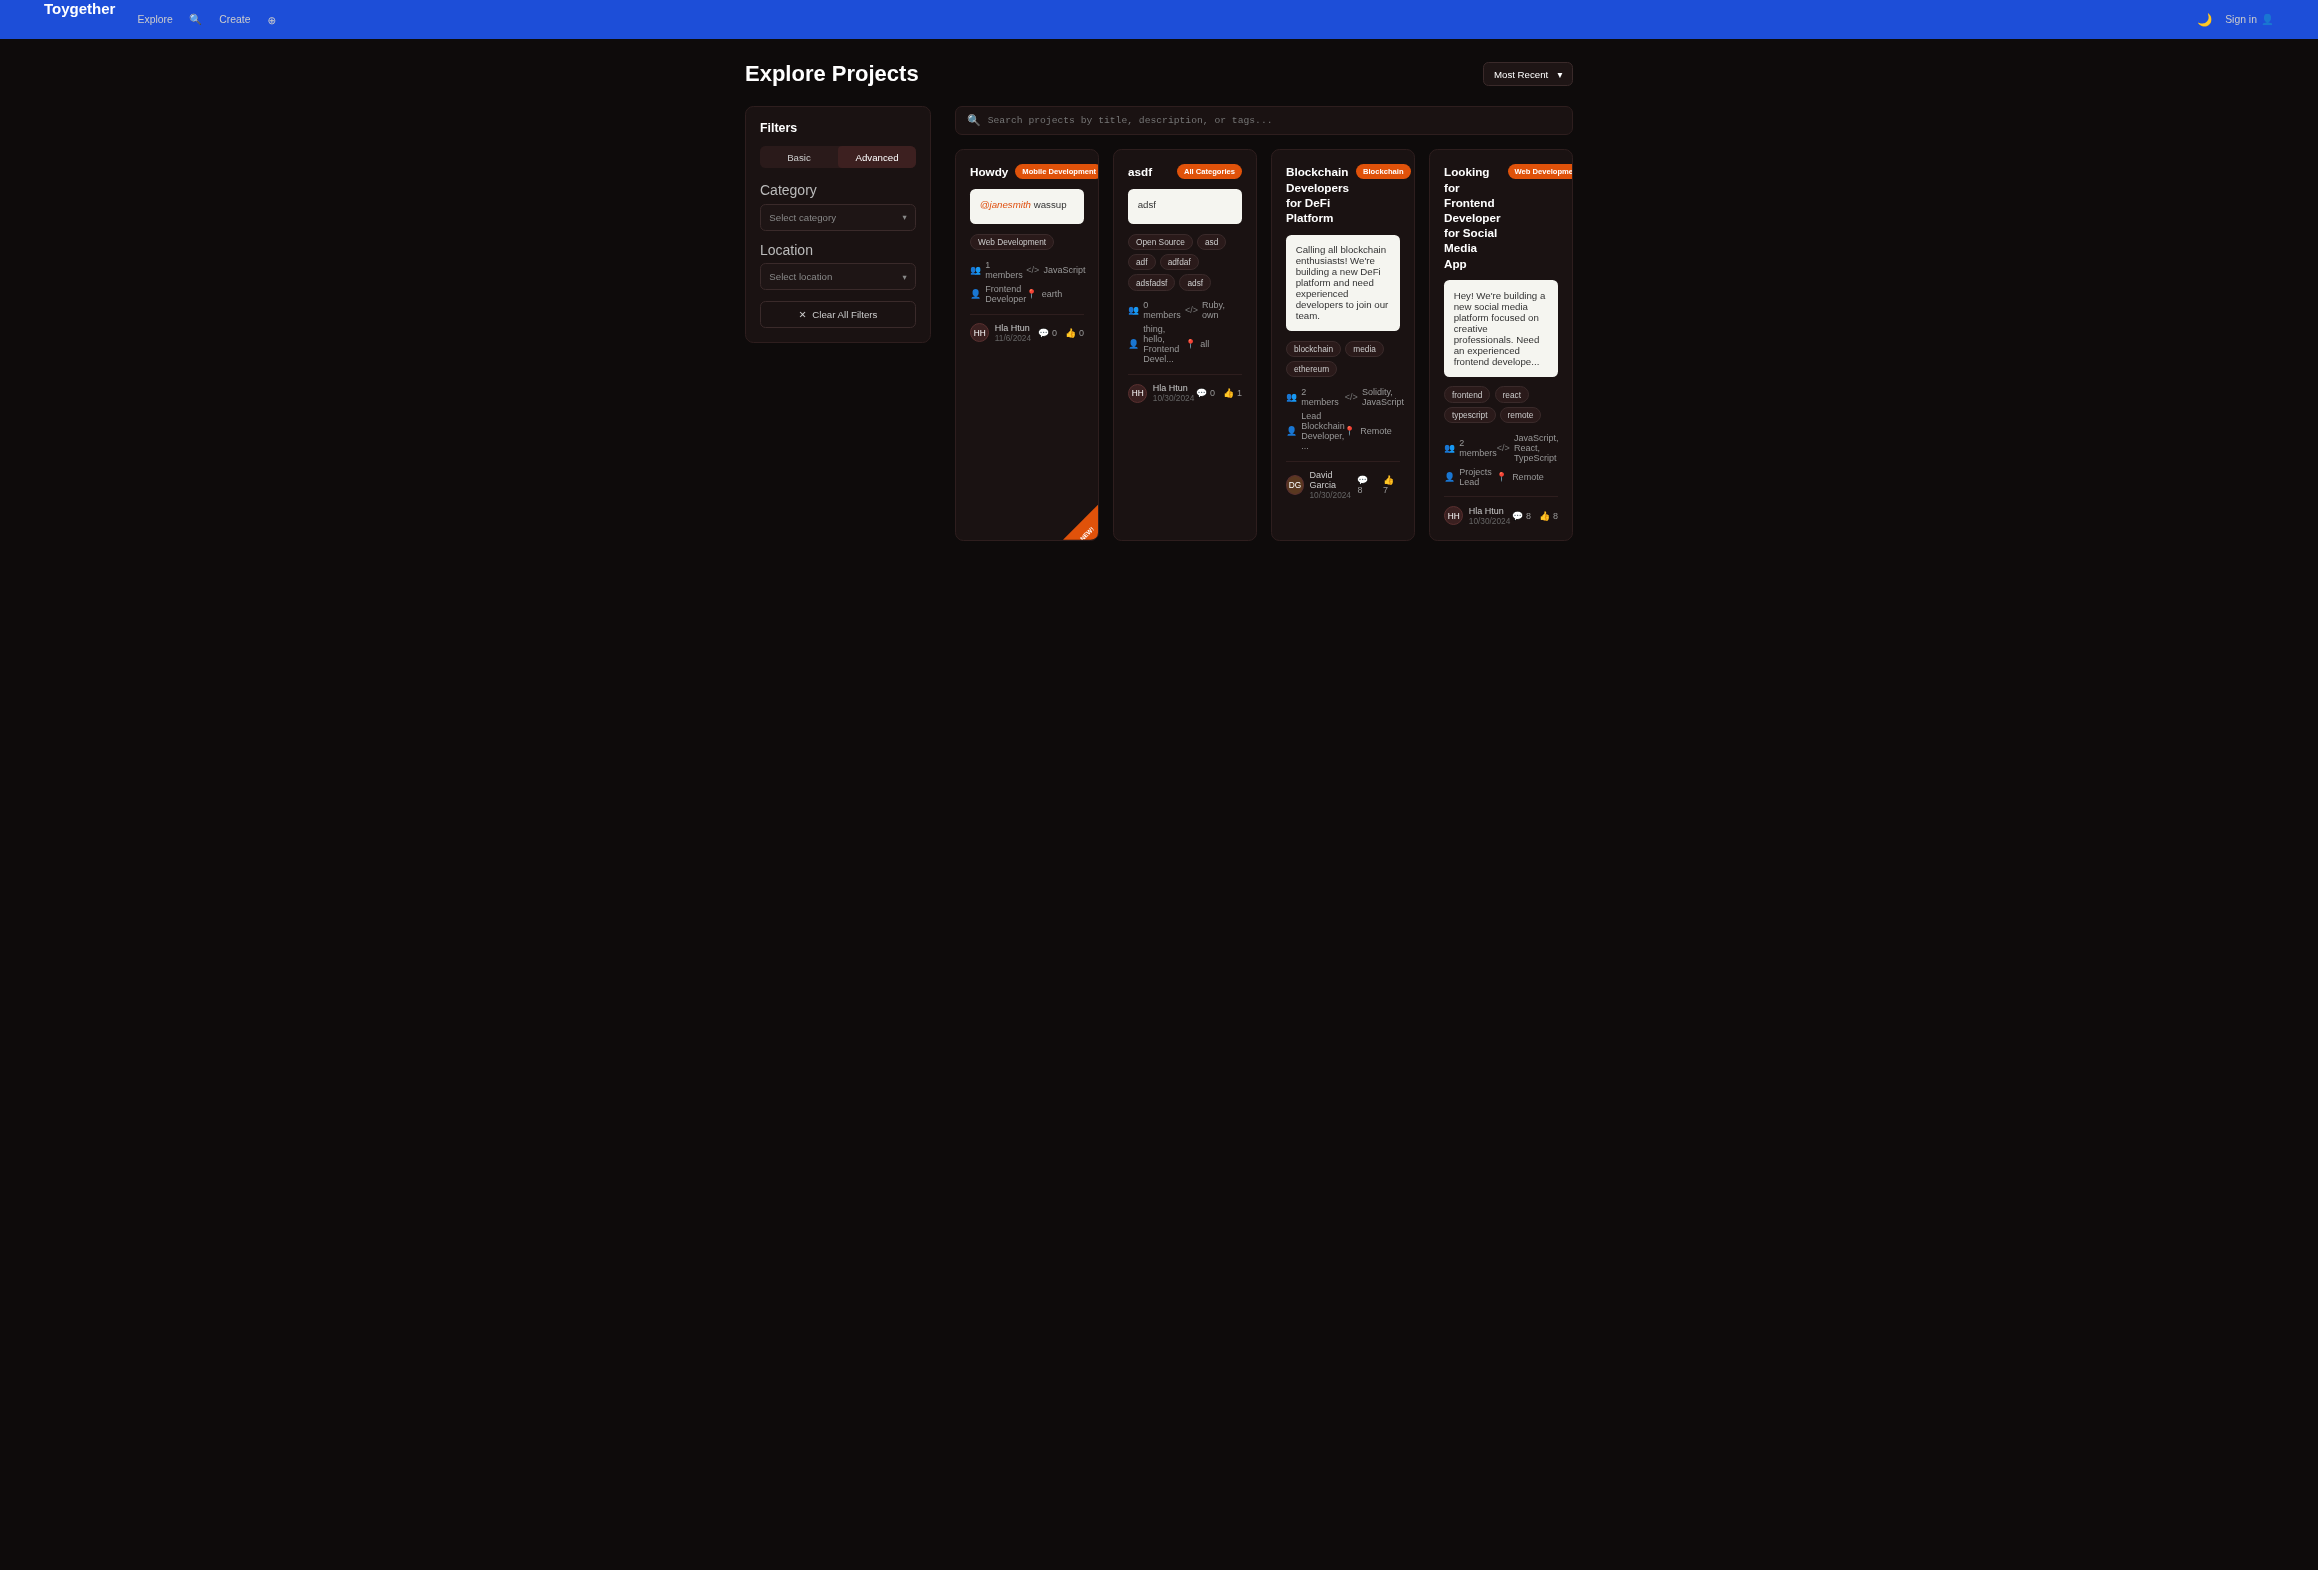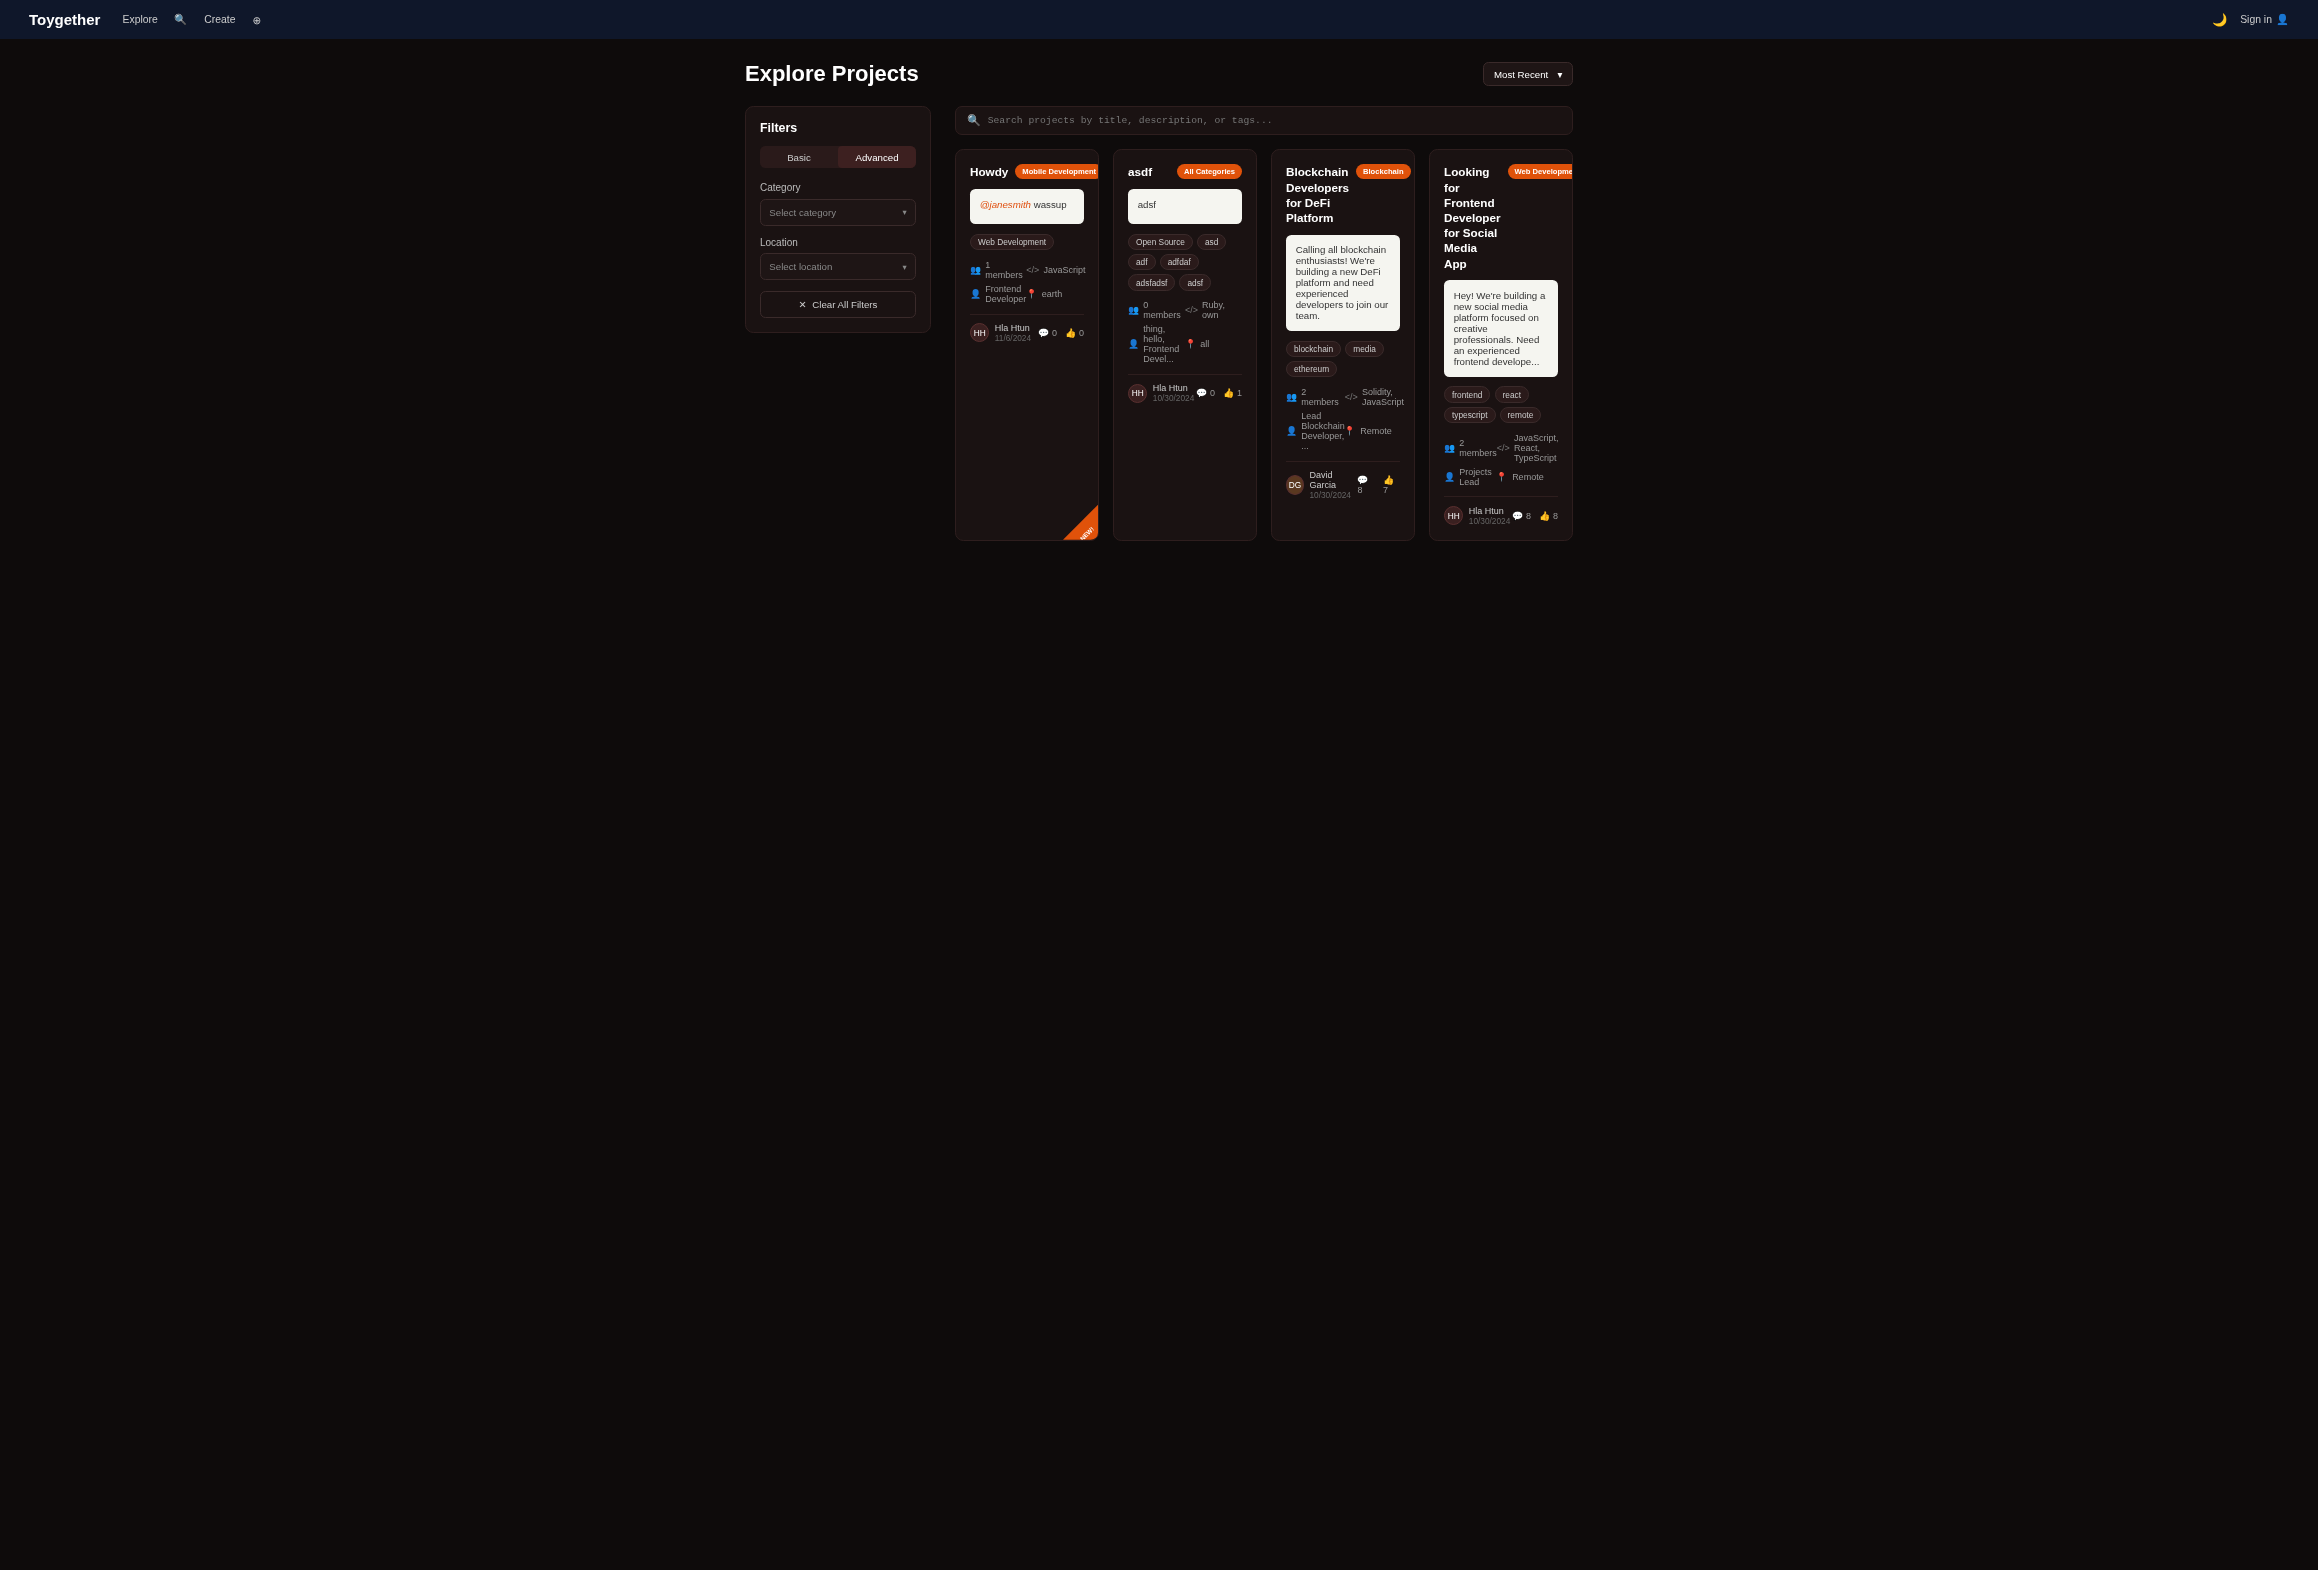--- a/index.html
+++ b/index.html
@@ -11,10 +11,9 @@
     }
     
     nav {
-      background: #0f172a;
-      display: flex;
-      align-items: center;
-      padding: 0 29px;
+      background: #1d4ed8;
+      display: flex;
+      padding: 0 44px;
       height: 39px;
       gap: 16.6px;
     }

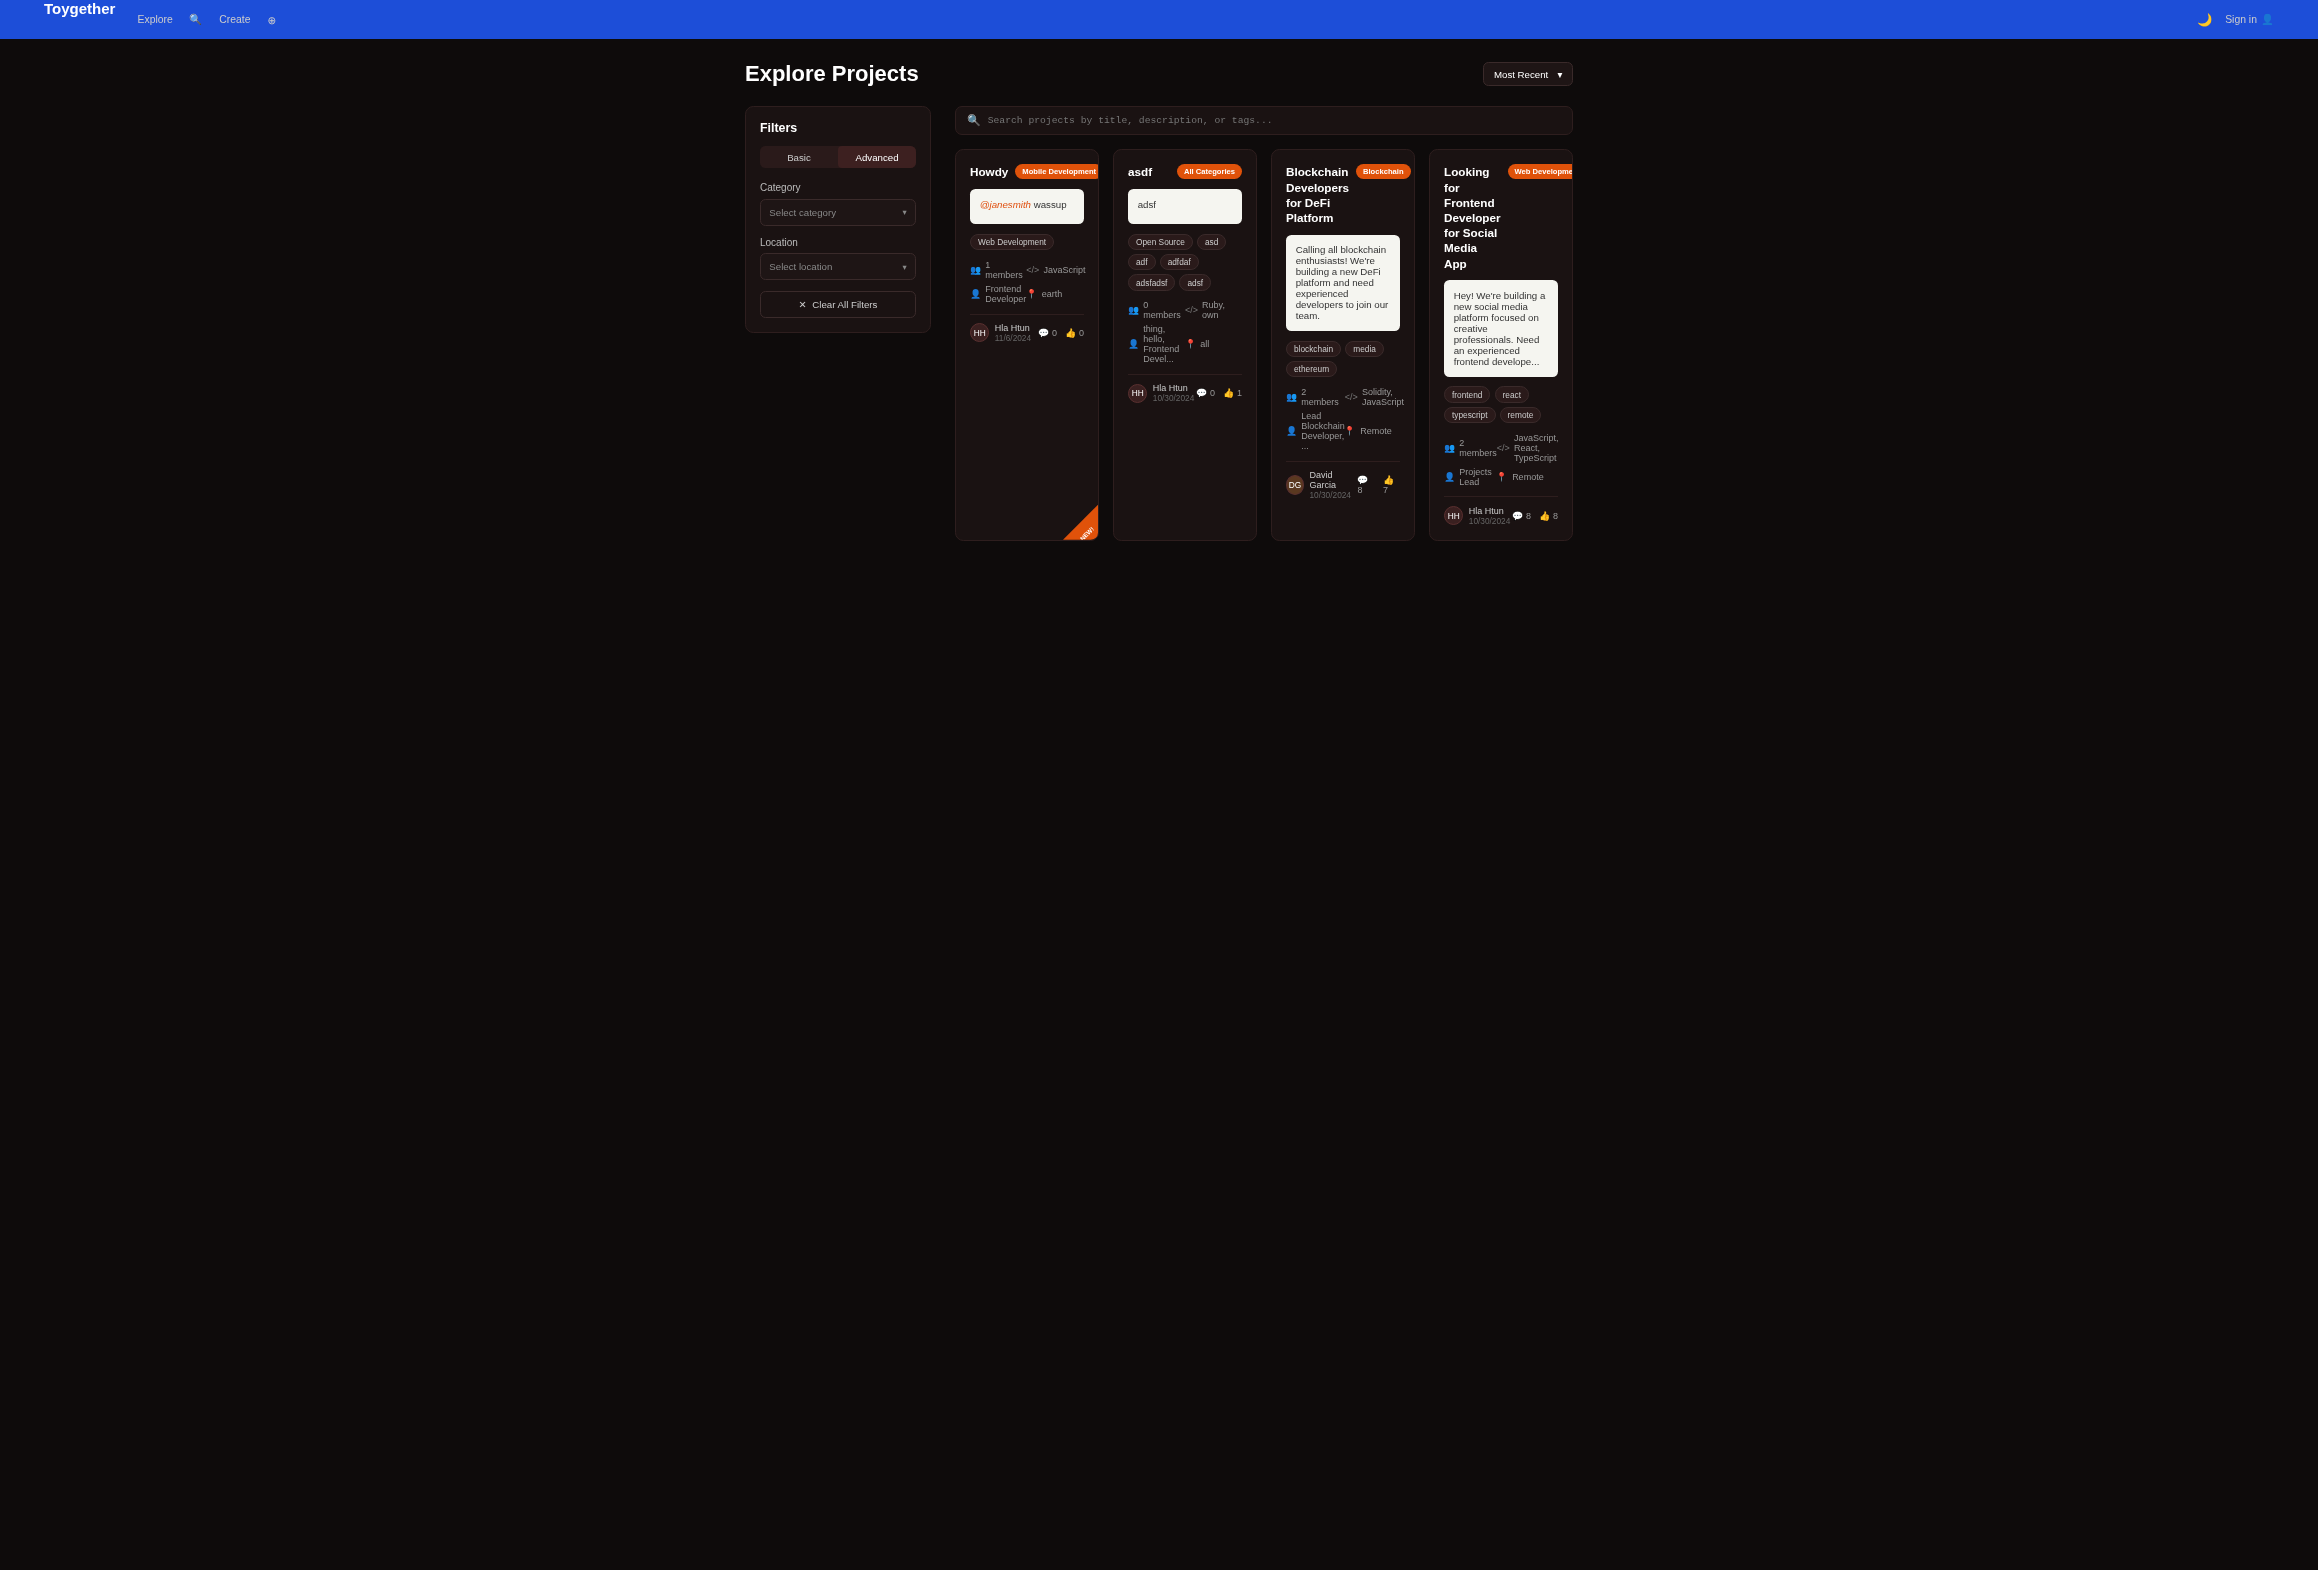--- a/index.html
+++ b/index.html
@@ -130,7 +130,7 @@
       color: #fff;
     }
     .filter-label {
-      font-size: 10px;
+      font-size: 14px;
       color: #bbb;
       margin-bottom: 5.5px;
       font-weight: 500;

